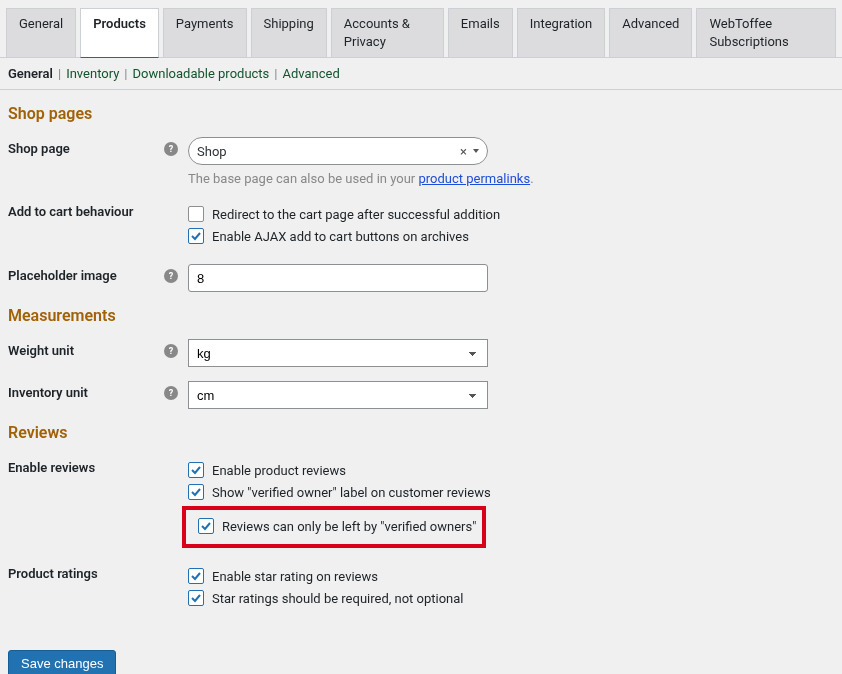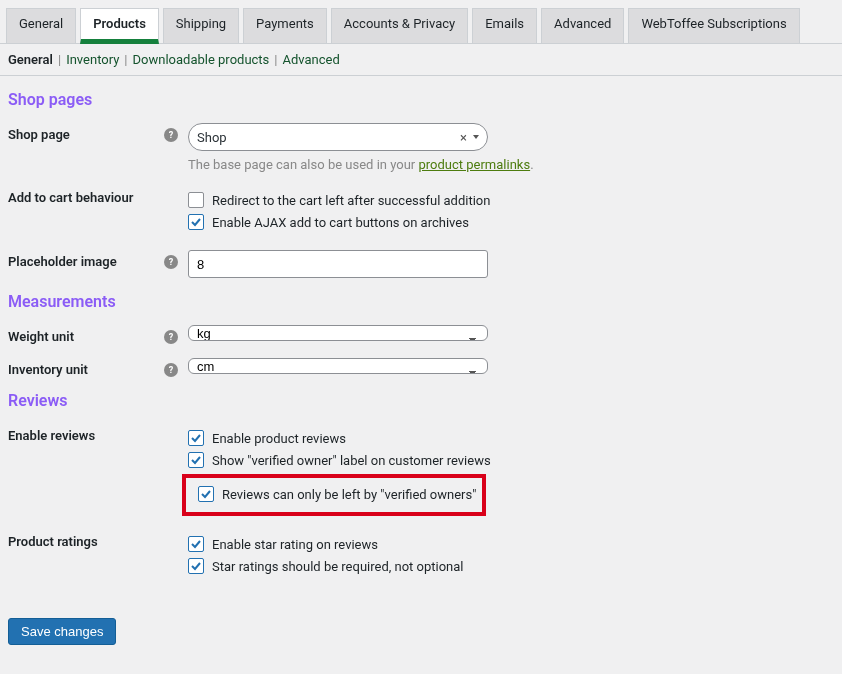--- a/index.html
+++ b/index.html
@@ -30,7 +30,7 @@
     .tab.active {
       background: #fff;
       font-weight: 600;
-      border-bottom: 5px solid #15803d;
+      border-bottom: 1px solid #15803d;
       margin-bottom: -1px;
     }
     .subtabs {

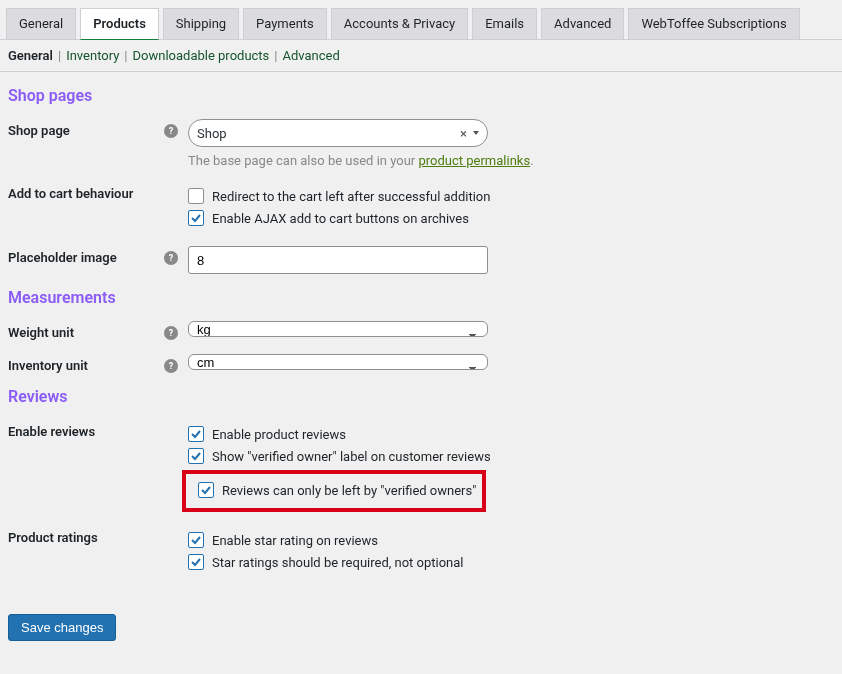--- a/index.html
+++ b/index.html
@@ -189,8 +189,8 @@
 <div class="tabs" id="tabs-container">
     <div class="tab">General</div>
     <div class="tab active">Products</div>
+    <div class="tab">Payments</div>
     <div class="tab">Shipping</div>
-    <div class="tab">Payments</div>
     <div class="tab">Accounts &amp; Privacy</div>
     <div class="tab">Emails</div>
     <div class="tab">Advanced</div>

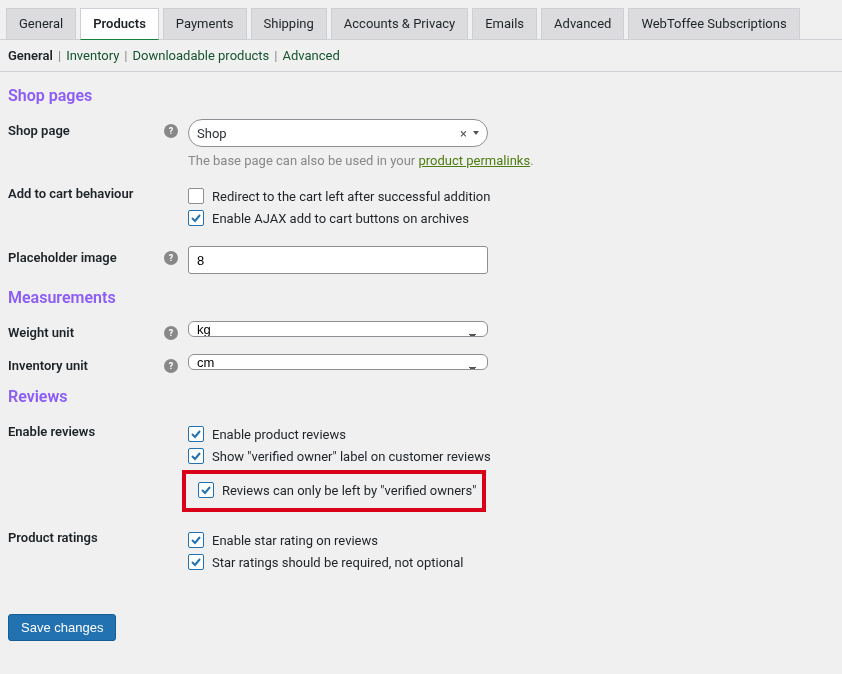--- a/index.html
+++ b/index.html
@@ -193,6 +193,7 @@
     <div class="tab">Shipping</div>
     <div class="tab">Accounts &amp; Privacy</div>
     <div class="tab">Emails</div>
+    <div class="tab">Integration</div>
     <div class="tab">Advanced</div>
     <div class="tab">WebToffee Subscriptions</div>
   </div>

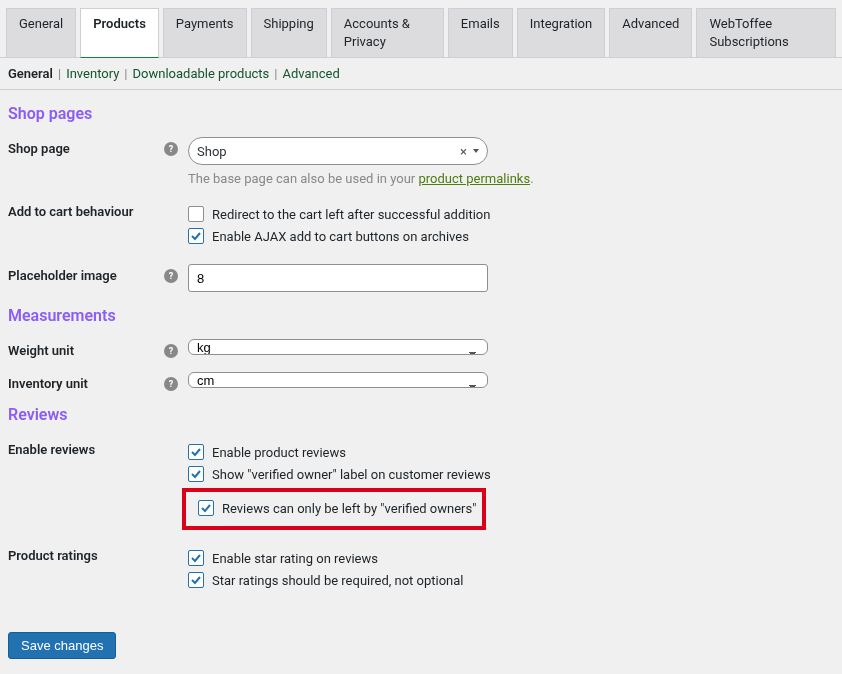--- a/index.html
+++ b/index.html
@@ -60,7 +60,7 @@
       font-size: 16px;
       font-weight: 600;
       margin: 14px 0 10px 0;
-      color: #8b5cf6;
+      color: #a16207;
     }
     h2.section.first { margin-top: 4px; }
     .row {

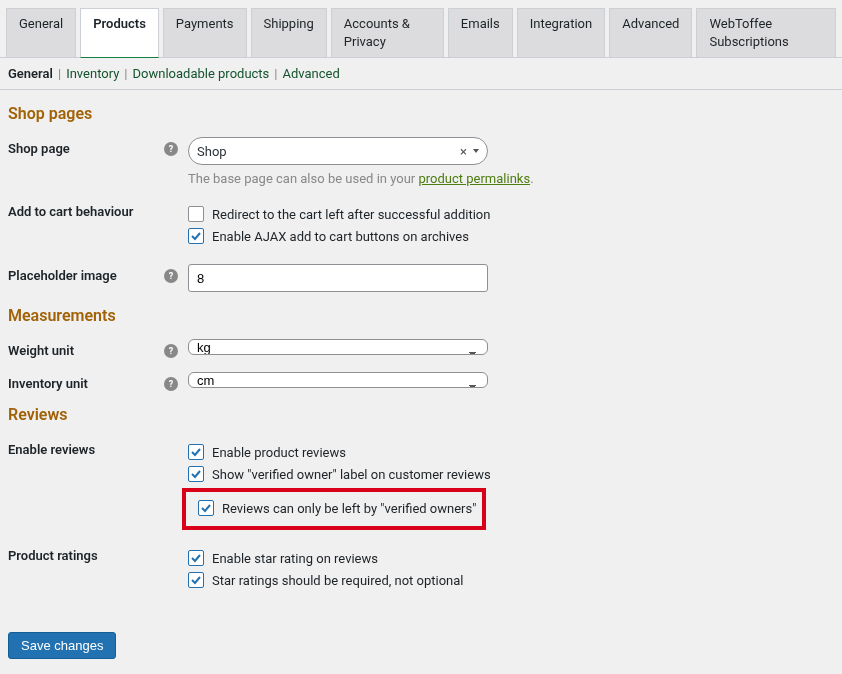--- a/index.html
+++ b/index.html
@@ -141,7 +141,7 @@
       font-size: 13px;
       color: #888;
     }
-    .hint a { color: #4d7c0f; text-decoration: underline; cursor: pointer; }
+    .hint a { color: #1d4ed8; text-decoration: underline; cursor: pointer; }
     .checkbox-line {
       display: flex;
       align-items: center;

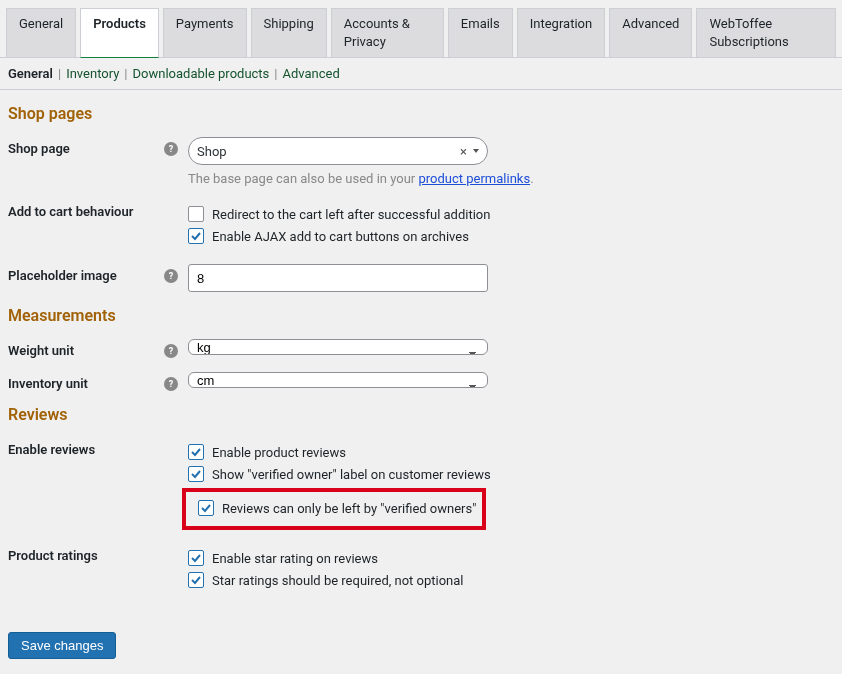--- a/index.html
+++ b/index.html
@@ -236,7 +236,7 @@
     <div class="field-col">
       <div class="checkbox-line">
         <span class="cb"></span>
-        <span>Redirect to the cart left after successful addition</span>
+        <span>Redirect to the cart page after successful addition</span>
       </div>
       <div class="checkbox-line">
         <span class="cb checked">

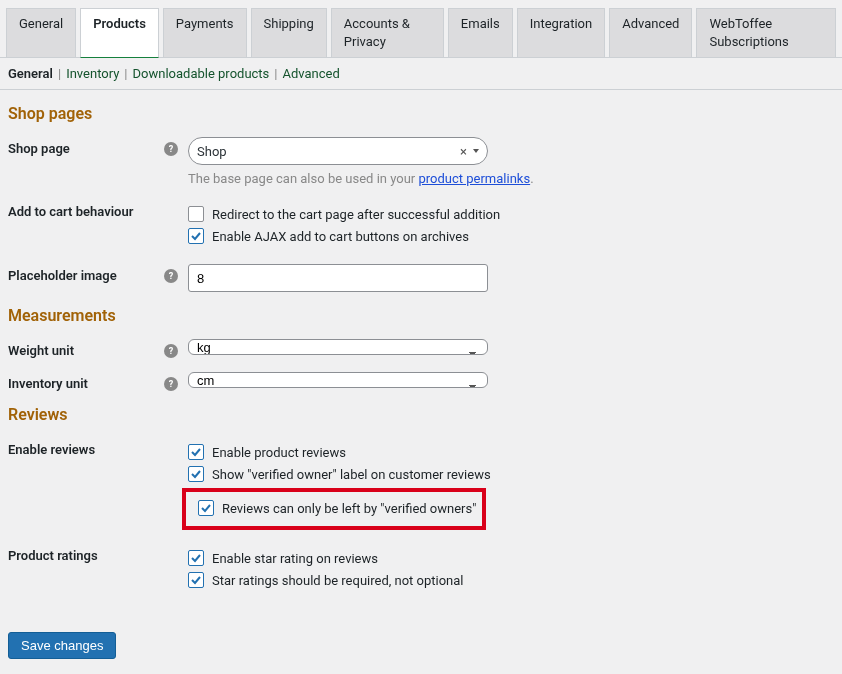--- a/index.html
+++ b/index.html
@@ -115,9 +115,9 @@
       border-top: 4px solid #555;
     }
     .sel-native {
-      width: 300px; height: 16px;
+      width: 300px; height: 28px;
       border: 1px solid #8c8f94;
-      border-radius: 6px;
+      border-radius: 0;
       background: #fff;
       padding: 0 8px;
       font-size: 13px;

